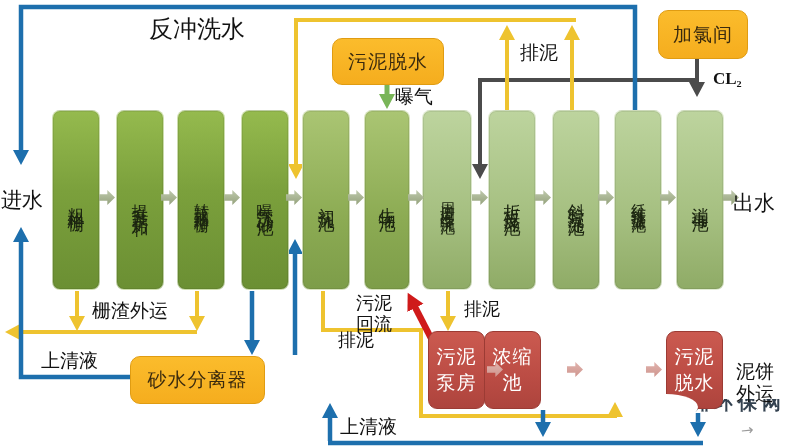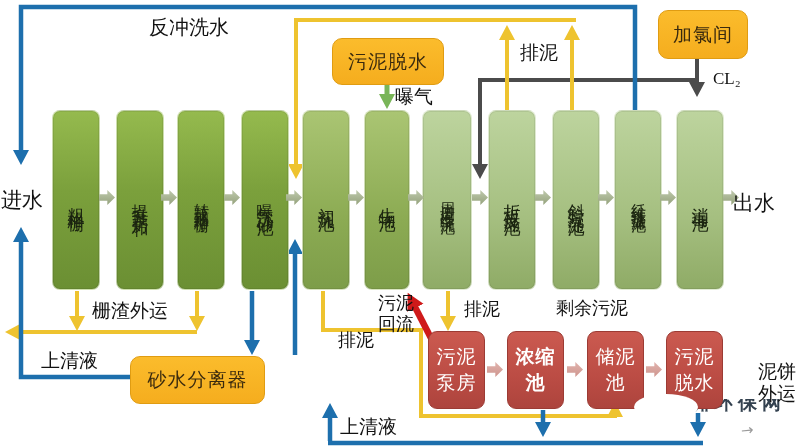--- a/index.html
+++ b/index.html
@@ -176,7 +176,7 @@
       <span>砂水分离器</span>
     </div>
 
-  <div class="lbl" style="left:149px;top:16px;font-size:20px;">反冲洗水</div>
+  <div class="lbl" style="left:149px;top:16px;font-size:24px;">反冲洗水</div>
   <div class="lbl" style="left:520px;top:42px;">排泥</div>
   <div class="lbl" style="left:395px;top:86px;">曝气</div>
   <div class="lbl" style="left:713px;top:69px;font-size:17px;">CL₂</div>

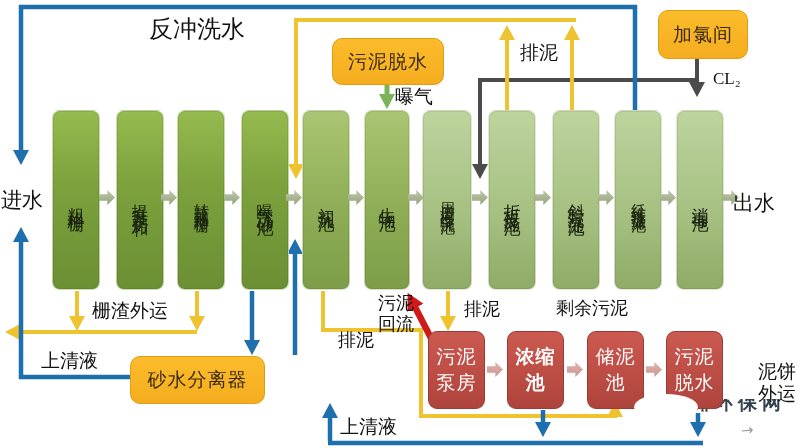--- a/index.html
+++ b/index.html
@@ -179,7 +179,7 @@
   <div class="lbl" style="left:149px;top:16px;font-size:24px;">反冲洗水</div>
   <div class="lbl" style="left:520px;top:42px;">排泥</div>
   <div class="lbl" style="left:395px;top:86px;">曝气</div>
-  <div class="lbl" style="left:713px;top:69px;font-size:17px;">CL₂</div>
+  <div class="lbl" style="left:713px;top:69px;font-size:17px;font-weight:bold;">CL₂</div>
   <div class="lbl" style="left:1px;top:188px;font-size:21px;">进水</div>
   <div class="lbl" style="left:733px;top:191px;font-size:21px;">出水</div>
   <div class="lbl" style="left:92px;top:300px;">栅渣外运</div>

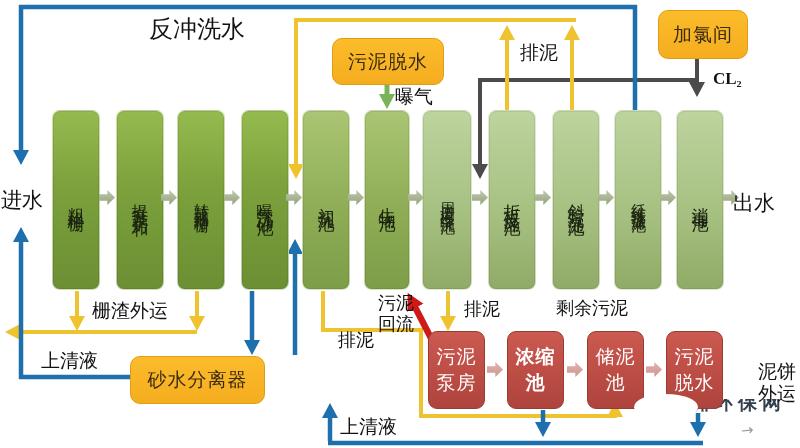--- a/index.html
+++ b/index.html
@@ -29,7 +29,7 @@
               color:#3a2a0e;font-size:19px;line-height:1.25;letter-spacing:1px;}
   
   .lbl{position:absolute;z-index:3;color:#121212;font-size:19px;line-height:1.15;white-space:nowrap;}
-  .lbl2{white-space:normal;text-align:right;margin-left:16px;}
+  .lbl2{white-space:normal;text-align:left;}
   
   .chev{position:absolute;width:16px;height:15px;z-index:2;
         clip-path:polygon(0 28%,52% 28%,52% 0,100% 50%,52% 100%,52% 72%,0 72%);}

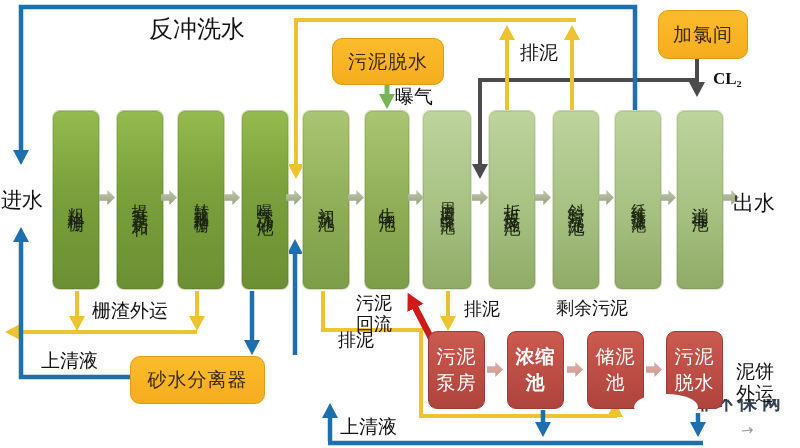--- a/index.html
+++ b/index.html
@@ -187,7 +187,6 @@
   <div class="lbl" style="left:338px;top:330px;font-size:18px;">排泥</div>
   <div class="lbl lbl2" style="left:356px;top:293px;width:42px;font-size:18px;">污泥回流</div>
   <div class="lbl" style="left:464px;top:299px;font-size:18px;">排泥</div>
-  <div class="lbl" style="left:556px;top:298px;font-size:18px;">剩余污泥</div>
   <div class="lbl" style="left:340px;top:416px;">上清液</div>
   <div class="lbl lbl2" style="left:736px;top:361px;width:44px;">泥饼外运</div>
 

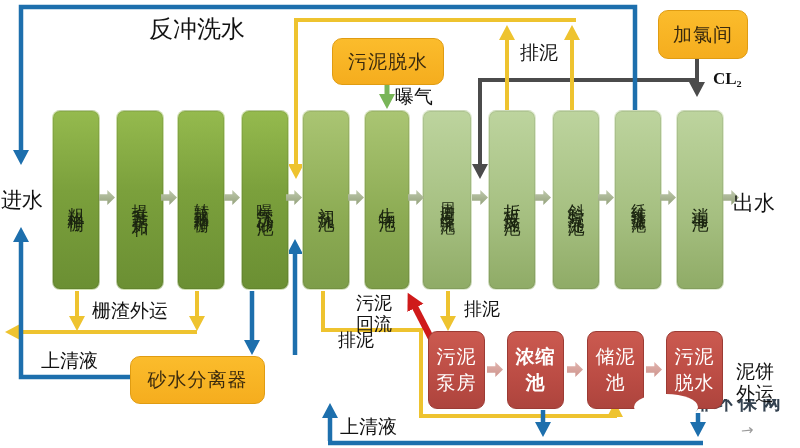--- a/index.html
+++ b/index.html
@@ -152,7 +152,7 @@
   <div class="red-box" style="left:428px;">
       <span>污泥泵房</span>
     </div>
-  <div class="red-box" style="left:507px;font-weight:bold;">
+  <div class="red-box" style="left:484px;">
       <span>浓缩池</span>
     </div>
   <div class="red-box" style="left:587px;">

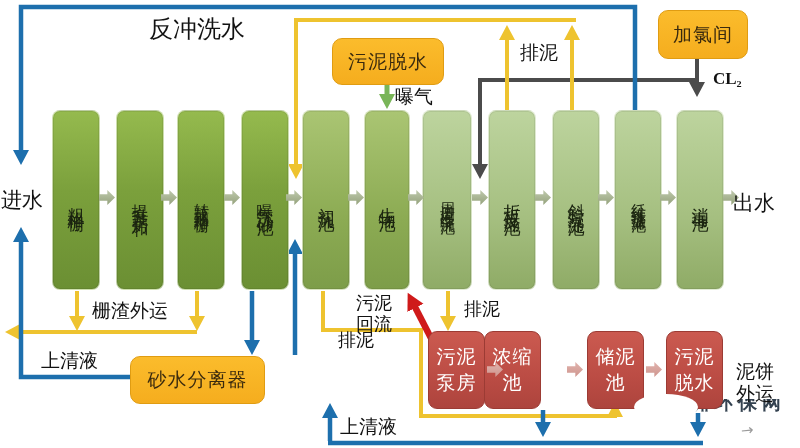--- a/index.html
+++ b/index.html
@@ -155,9 +155,6 @@
   <div class="red-box" style="left:484px;">
       <span>浓缩池</span>
     </div>
-  <div class="red-box" style="left:587px;">
-      <span>储泥池</span>
-    </div>
   <div class="red-box" style="left:666px;">
       <span>污泥脱水</span>
     </div>

